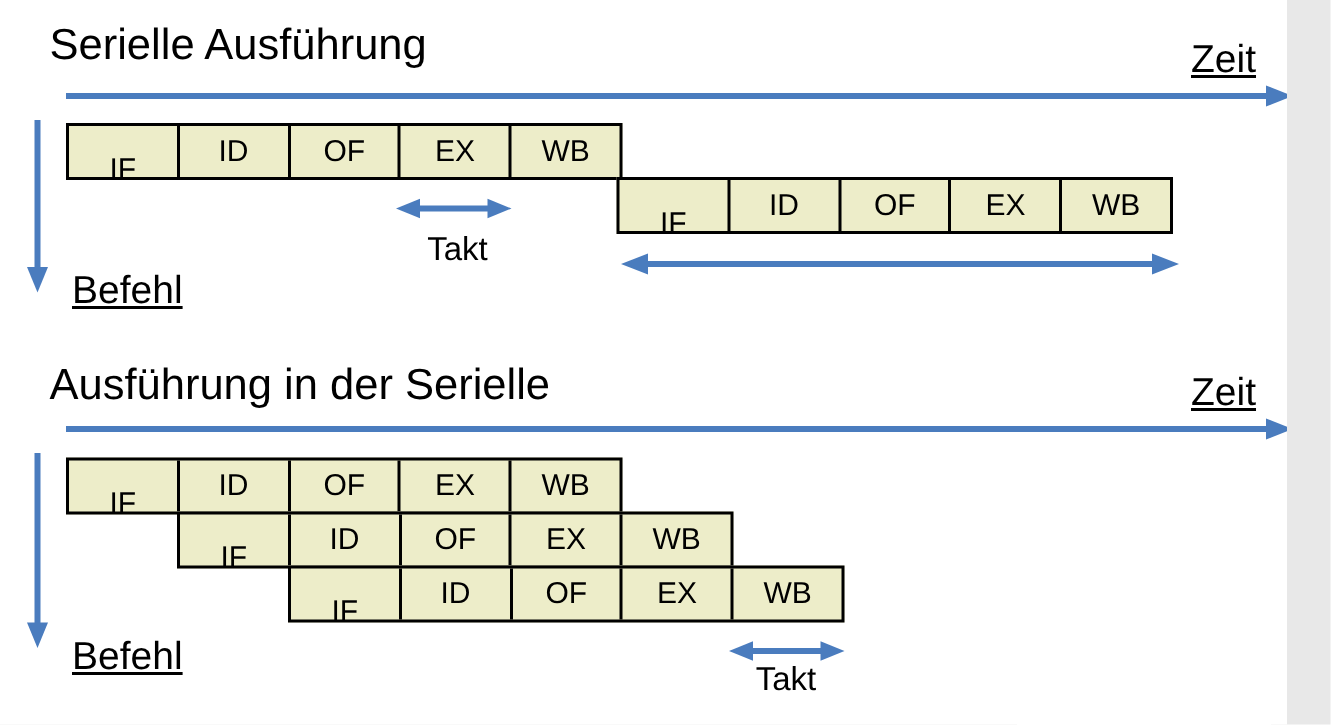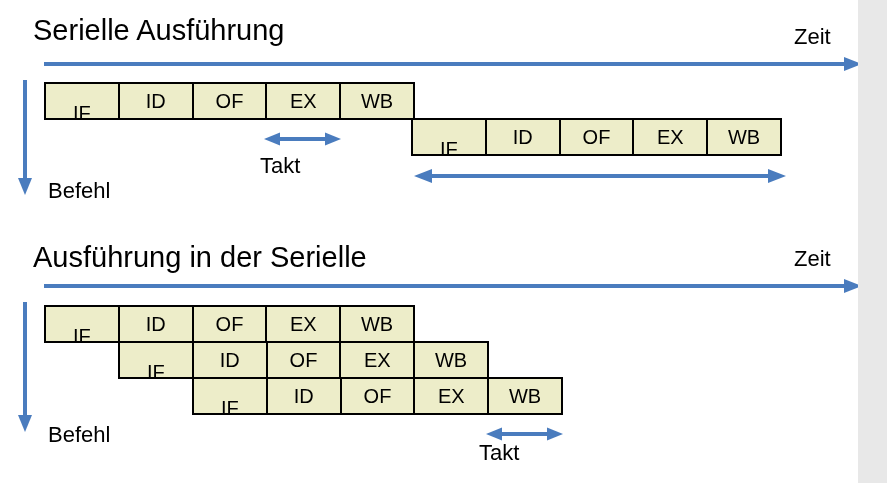--- a/index.html
+++ b/index.html
@@ -31,9 +31,10 @@
   }
   .axis-label {
     position: absolute;
-    font-size: 22px;
+    font-size: 26px;
     color: var(--text);
     white-space: nowrap;
+    text-decoration: underline;
   }
   .centered-label {
     position: absolute;

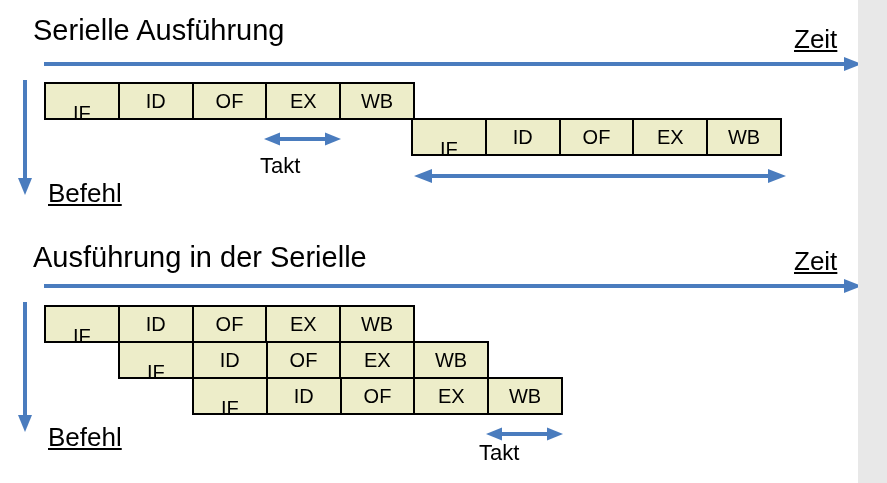--- a/index.html
+++ b/index.html
@@ -40,6 +40,7 @@
     position: absolute;
     font-size: 22px;
     color: var(--text);
+    text-align: center;
     white-space: nowrap;
   }
   .stage-row {

